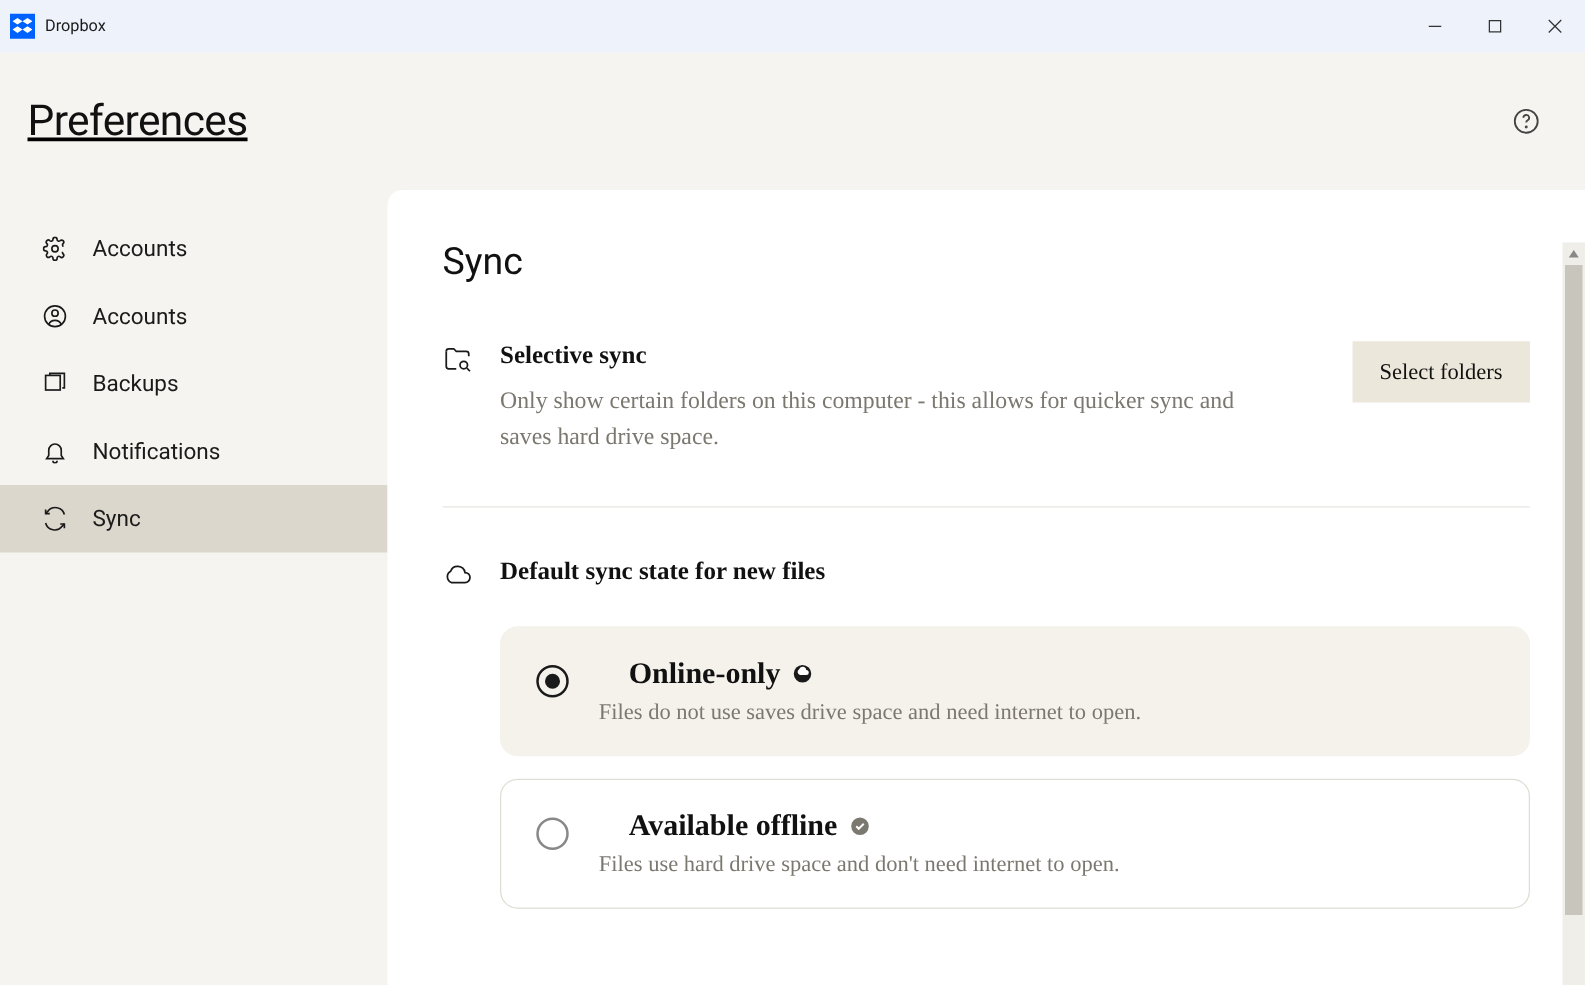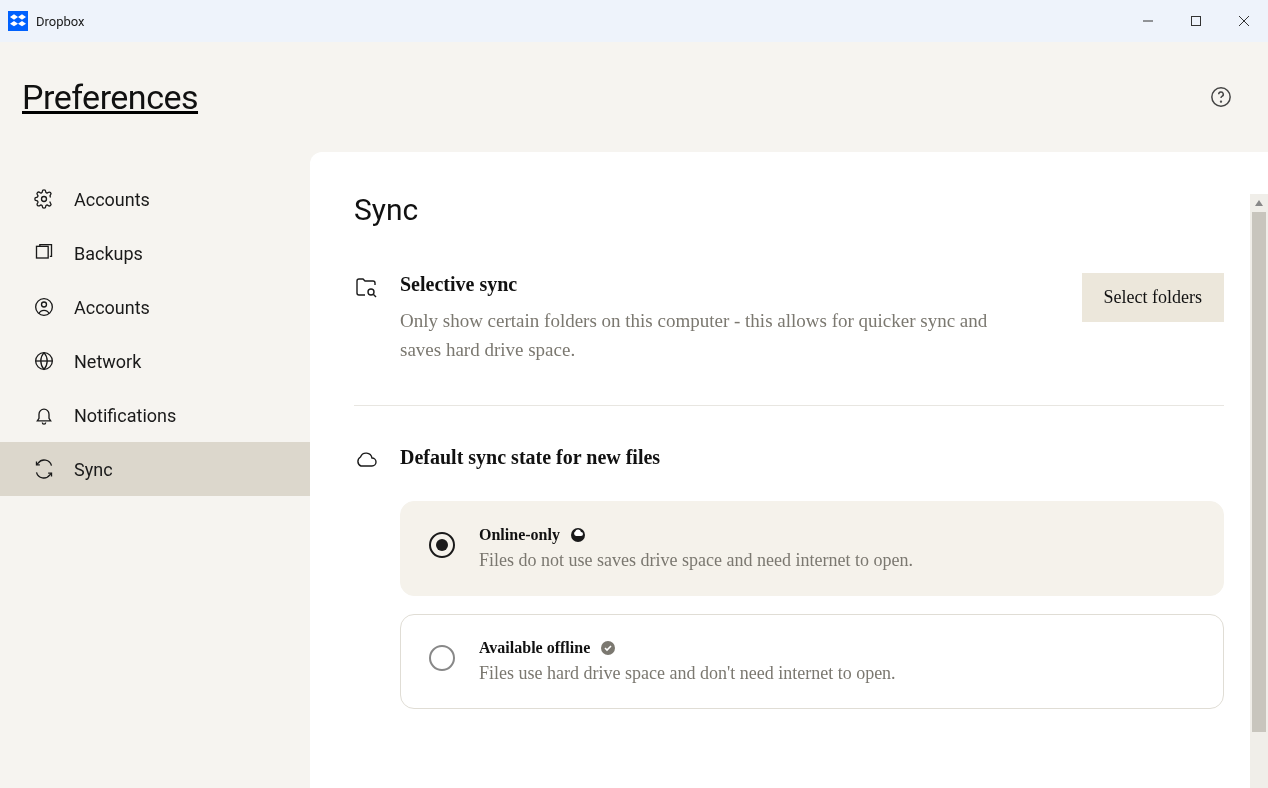--- a/index.html
+++ b/index.html
@@ -119,21 +119,21 @@
       <div class="nav-item">
         <span class="nav-icon">
             <svg viewBox="0 0 24 24">
-              <rect x="3" y="4" width="14" height="14"></rect>
-              <path d="M7 4V2h14v14h-2"></path>
-            </svg>
-          </span>
-        <span>Backups</span>
-      </div>
-      <div class="nav-item">
-        <span class="nav-icon">
-            <svg viewBox="0 0 24 24">
               <circle cx="12" cy="12" r="10"></circle>
               <circle cx="12" cy="9" r="3"></circle>
               <path d="M6 20c1-3 4-4 6-4s5 1 6 4"></path>
             </svg>
           </span>
         <span>Accounts</span>
+      </div>
+      <div class="nav-item">
+        <span class="nav-icon">
+            <svg viewBox="0 0 24 24">
+              <rect x="3" y="4" width="14" height="14"></rect>
+              <path d="M7 4V2h14v14h-2"></path>
+            </svg>
+          </span>
+        <span>Backups</span>
       </div>
       <div class="nav-item">
         <span class="nav-icon">

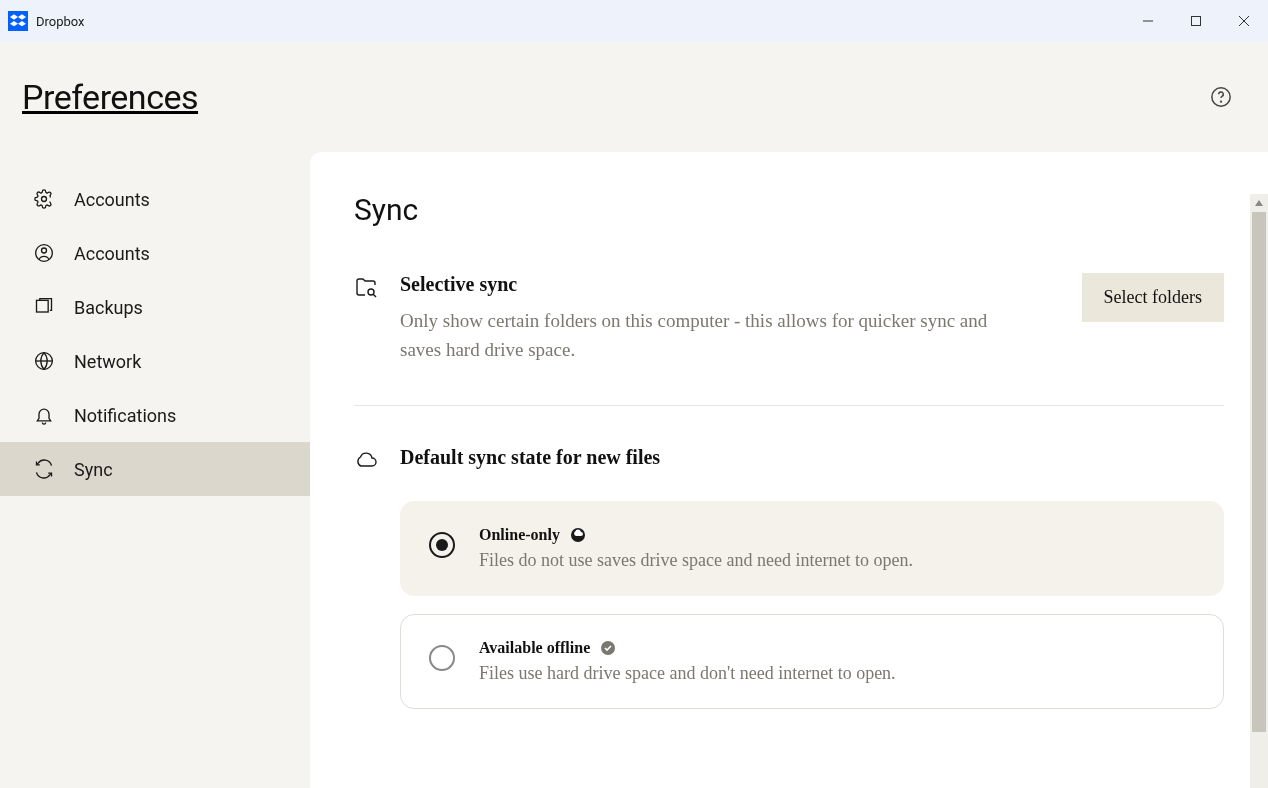--- a/index.html
+++ b/index.html
@@ -134,16 +134,6 @@
             </svg>
           </span>
         <span>Backups</span>
-      </div>
-      <div class="nav-item">
-        <span class="nav-icon">
-            <svg viewBox="0 0 24 24">
-              <circle cx="12" cy="12" r="10"></circle>
-              <line x1="2" y1="12" x2="22" y2="12"></line>
-              <path d="M12 2a15 15 0 0 1 0 20a15 15 0 0 1 0-20"></path>
-            </svg>
-          </span>
-        <span>Network</span>
       </div>
       <div class="nav-item">
         <span class="nav-icon">

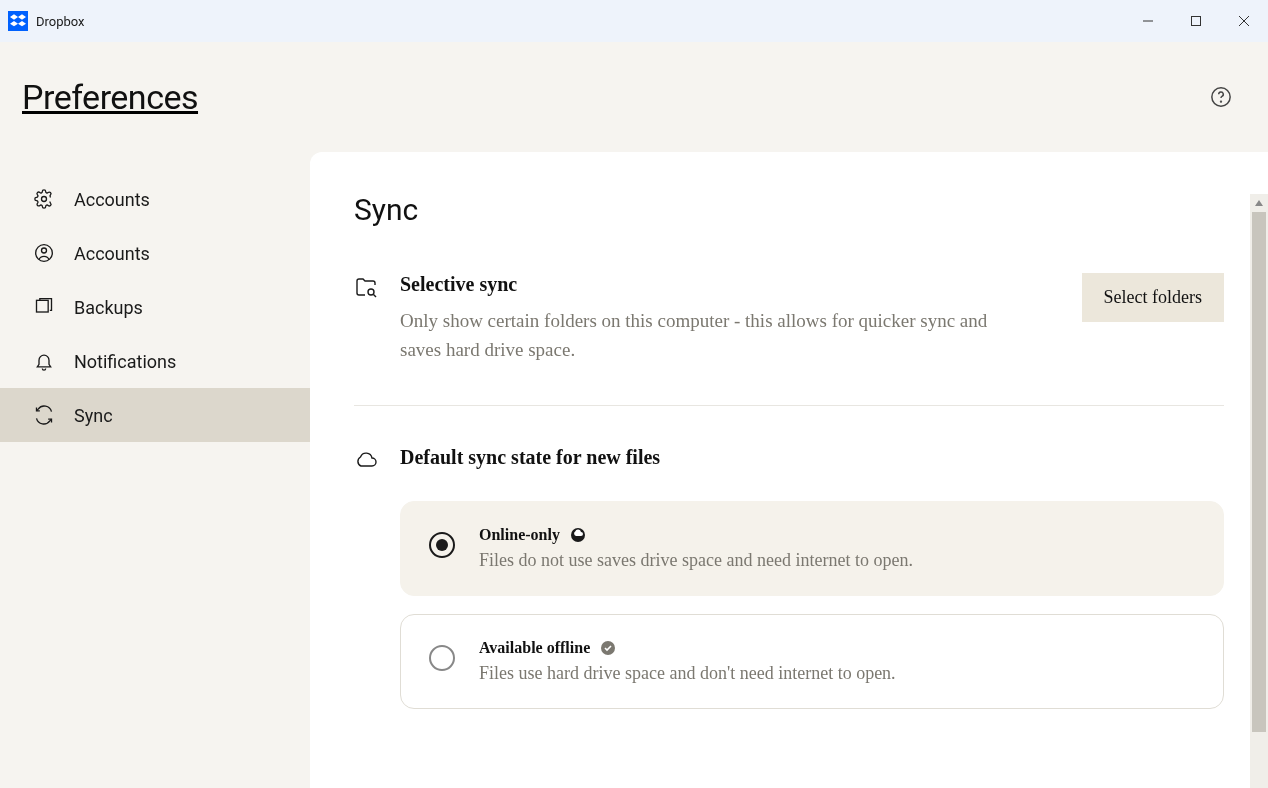--- a/index.html
+++ b/index.html
@@ -57,7 +57,7 @@
   .radio-card:not(.selected) .radio-dot { border-color: #888; }
   .radio-body { flex: 1; }
   .radio-title-row { display: flex; align-items: center; gap: 10px; }
-  .radio-title { font-size: 16px; font-weight: 600; color: #111; }
+  .radio-title { font-size: 24px; font-weight: 600; color: #111; margin-left: 24px; }
   .radio-badge { width: 16px; height: 16px; }
   .radio-badge svg { width: 16px; height: 16px; }
   .radio-desc { font-size: 18px; color: #7b7870; margin-top: 6px; }

